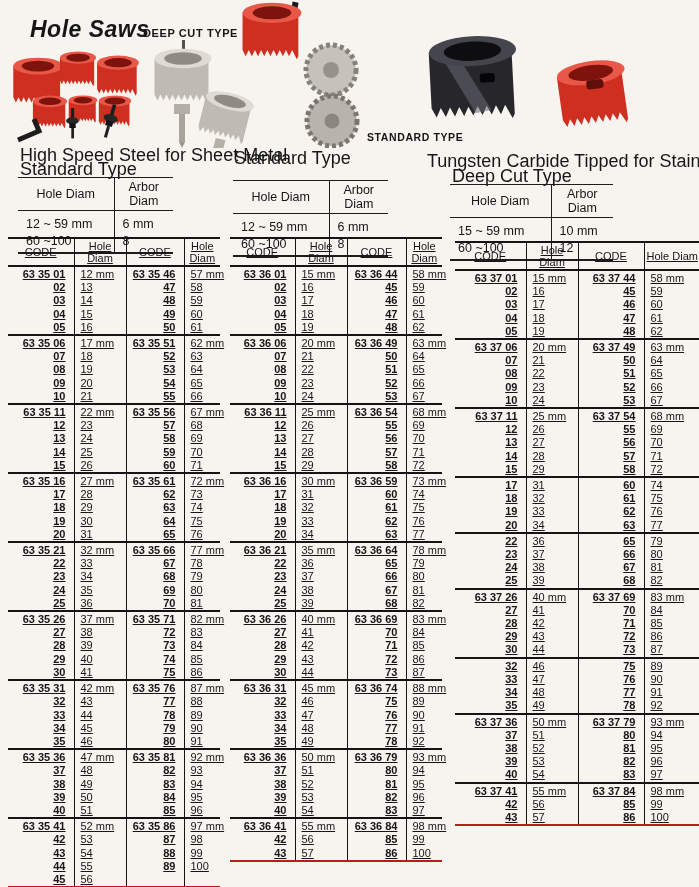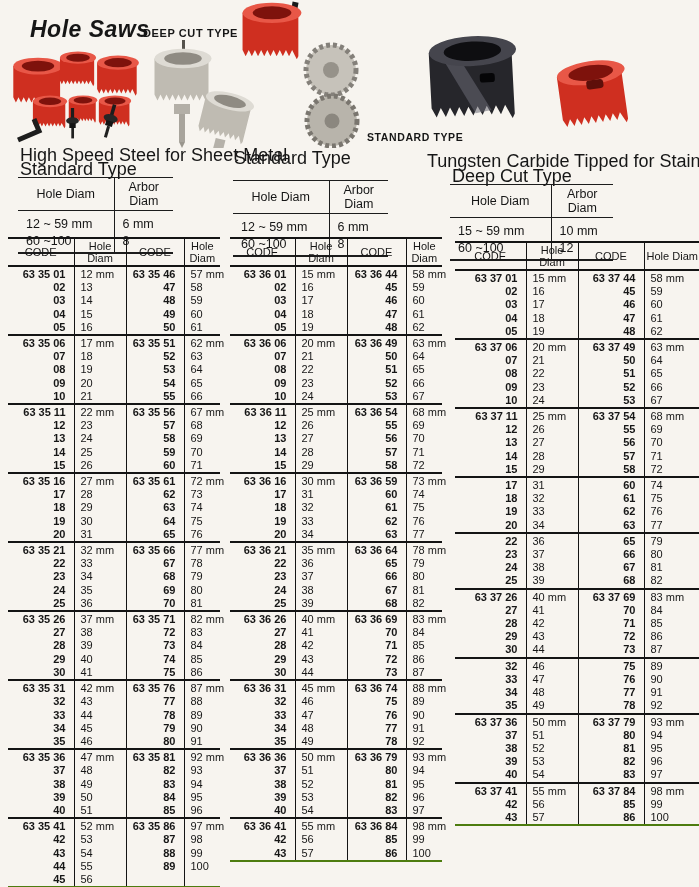--- a/index.html
+++ b/index.html
@@ -36,7 +36,7 @@
   .spec3{left:450px;top:184px;}
   
   .tables{position:absolute;left:8px;top:237px;display:flex;align-items:flex-start;}
-  .dt{border-collapse:collapse;table-layout:fixed;border-top:2.5px solid #141414;border-bottom:2px solid #4d7c0f;}
+  .dt{border-collapse:collapse;table-layout:fixed;border-top:2.5px solid #141414;border-bottom:2px solid #b91c1c;text-decoration:underline;}
   .dt th{
     border-bottom:2px solid #141414;font-weight:normal;font-size:11px;
     height:26px;text-align:center;line-height:12px;padding:0;

